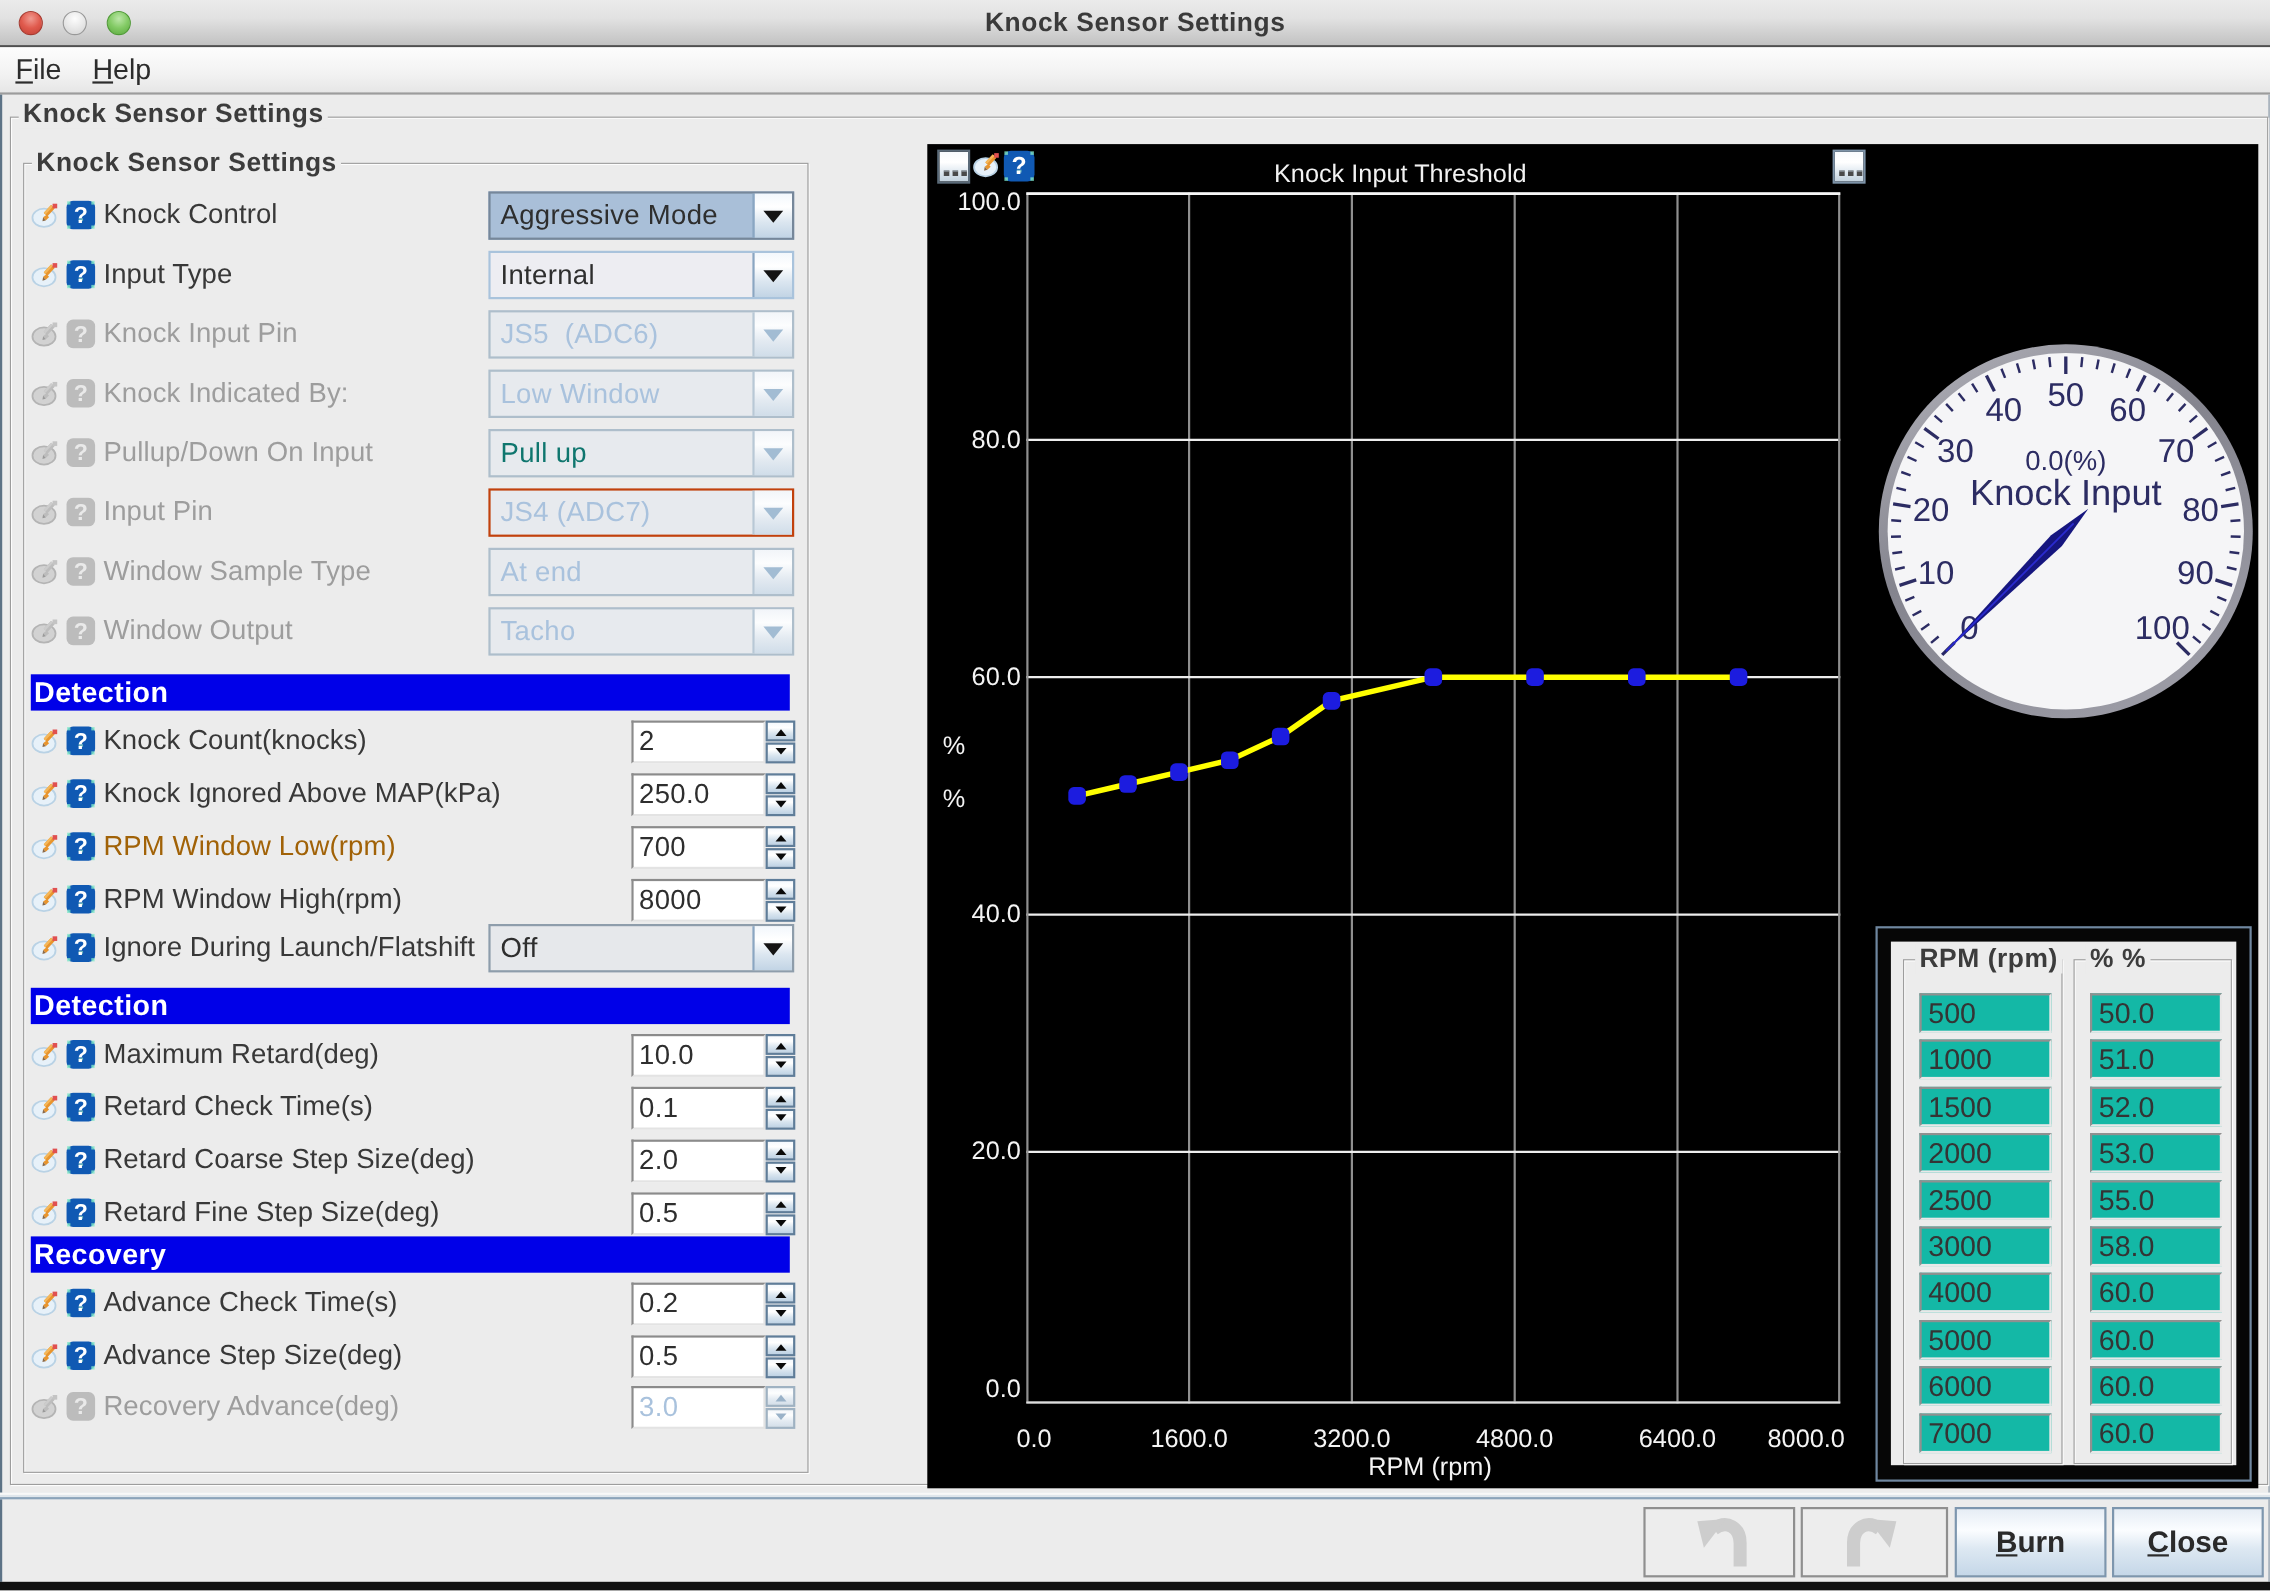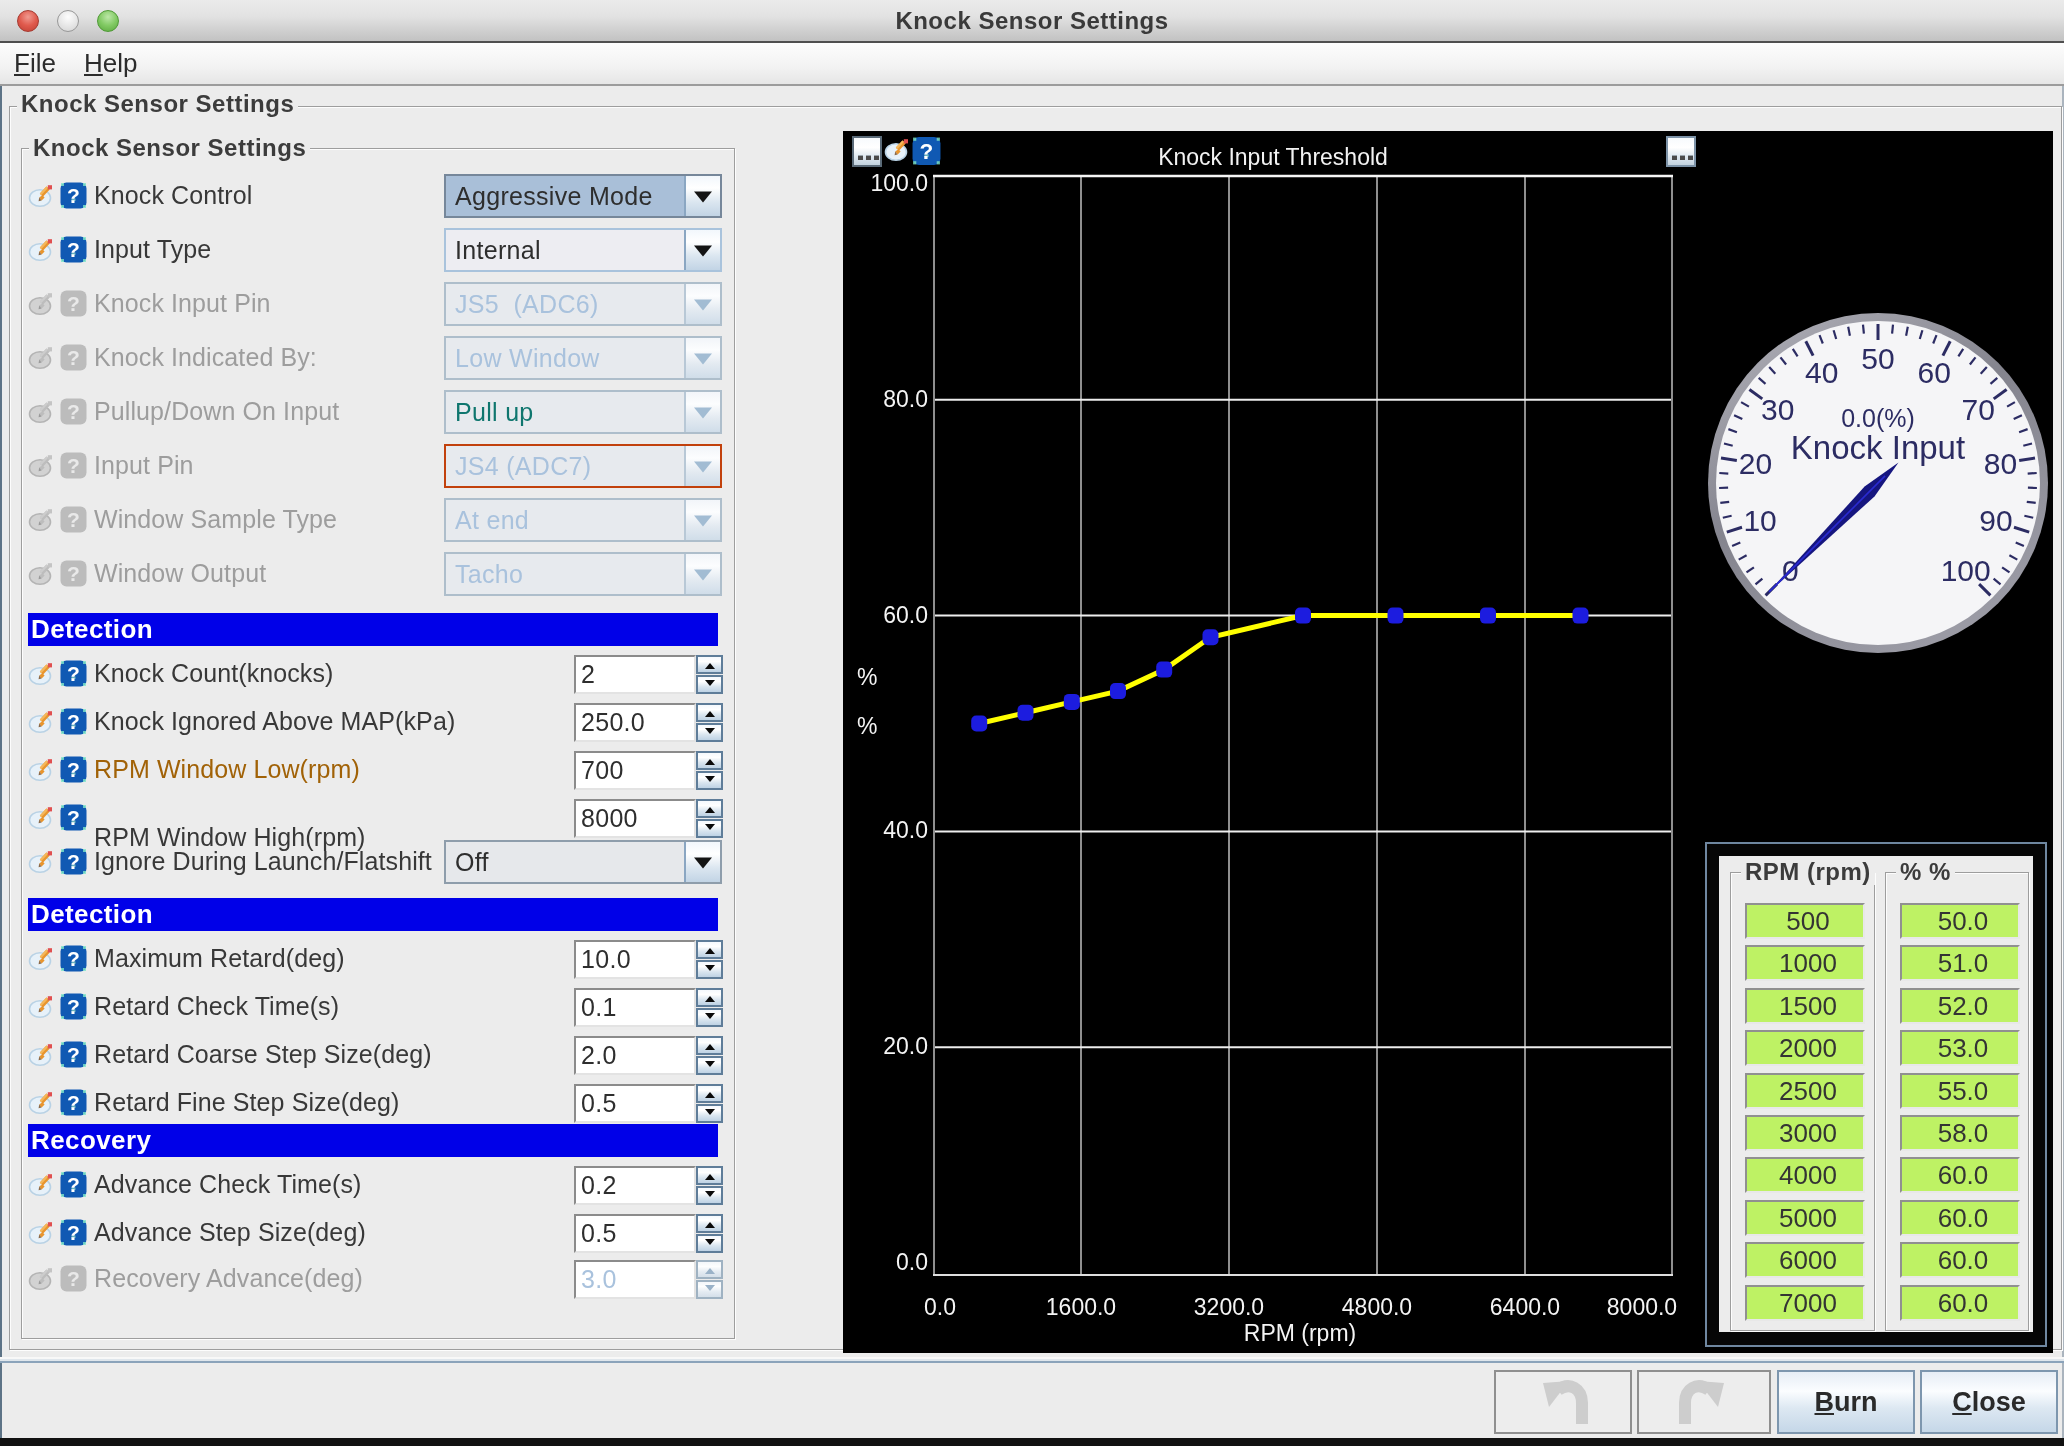--- a/index.html
+++ b/index.html
@@ -292,7 +292,7 @@
     <rect x="11.5" y="16.5" width="4" height="2.5" fill="#8fd9c0" opacity="0.7"></rect>
 <text x="13.5" y="20.5" font-family="Liberation Sans, sans-serif" font-size="21" font-weight="bold" fill="#ffffff" text-anchor="middle">?</text>
 </svg>
-<div class="lbl" style="left:94px;top:803px;color:#383838;margin-top:20px;">RPM Window High(rpm)</div>
+<div class="lbl" style="left:94px;top:803px;color:#383838;">RPM Window High(rpm)</div>
 <div class="sfield" style="left:574px;top:799px;color:#2e2e2e;">8000</div>
 <div class="abs" style="left:696px;top:799px;width:27px;height:19px;box-sizing:border-box;border:2px solid #5f7d99;background:linear-gradient(180deg,#f5f9fd 0%,#ffffff 30%,#d9e5ef 65%,#bed2e4 100%);">
 <div style="position:absolute;left:50%;bottom:3px;transform:translateX(-50%);width:0;height:0;border-left:5px solid transparent;border-right:5px solid transparent;border-bottom:6px solid #0a0a0a;"></div>

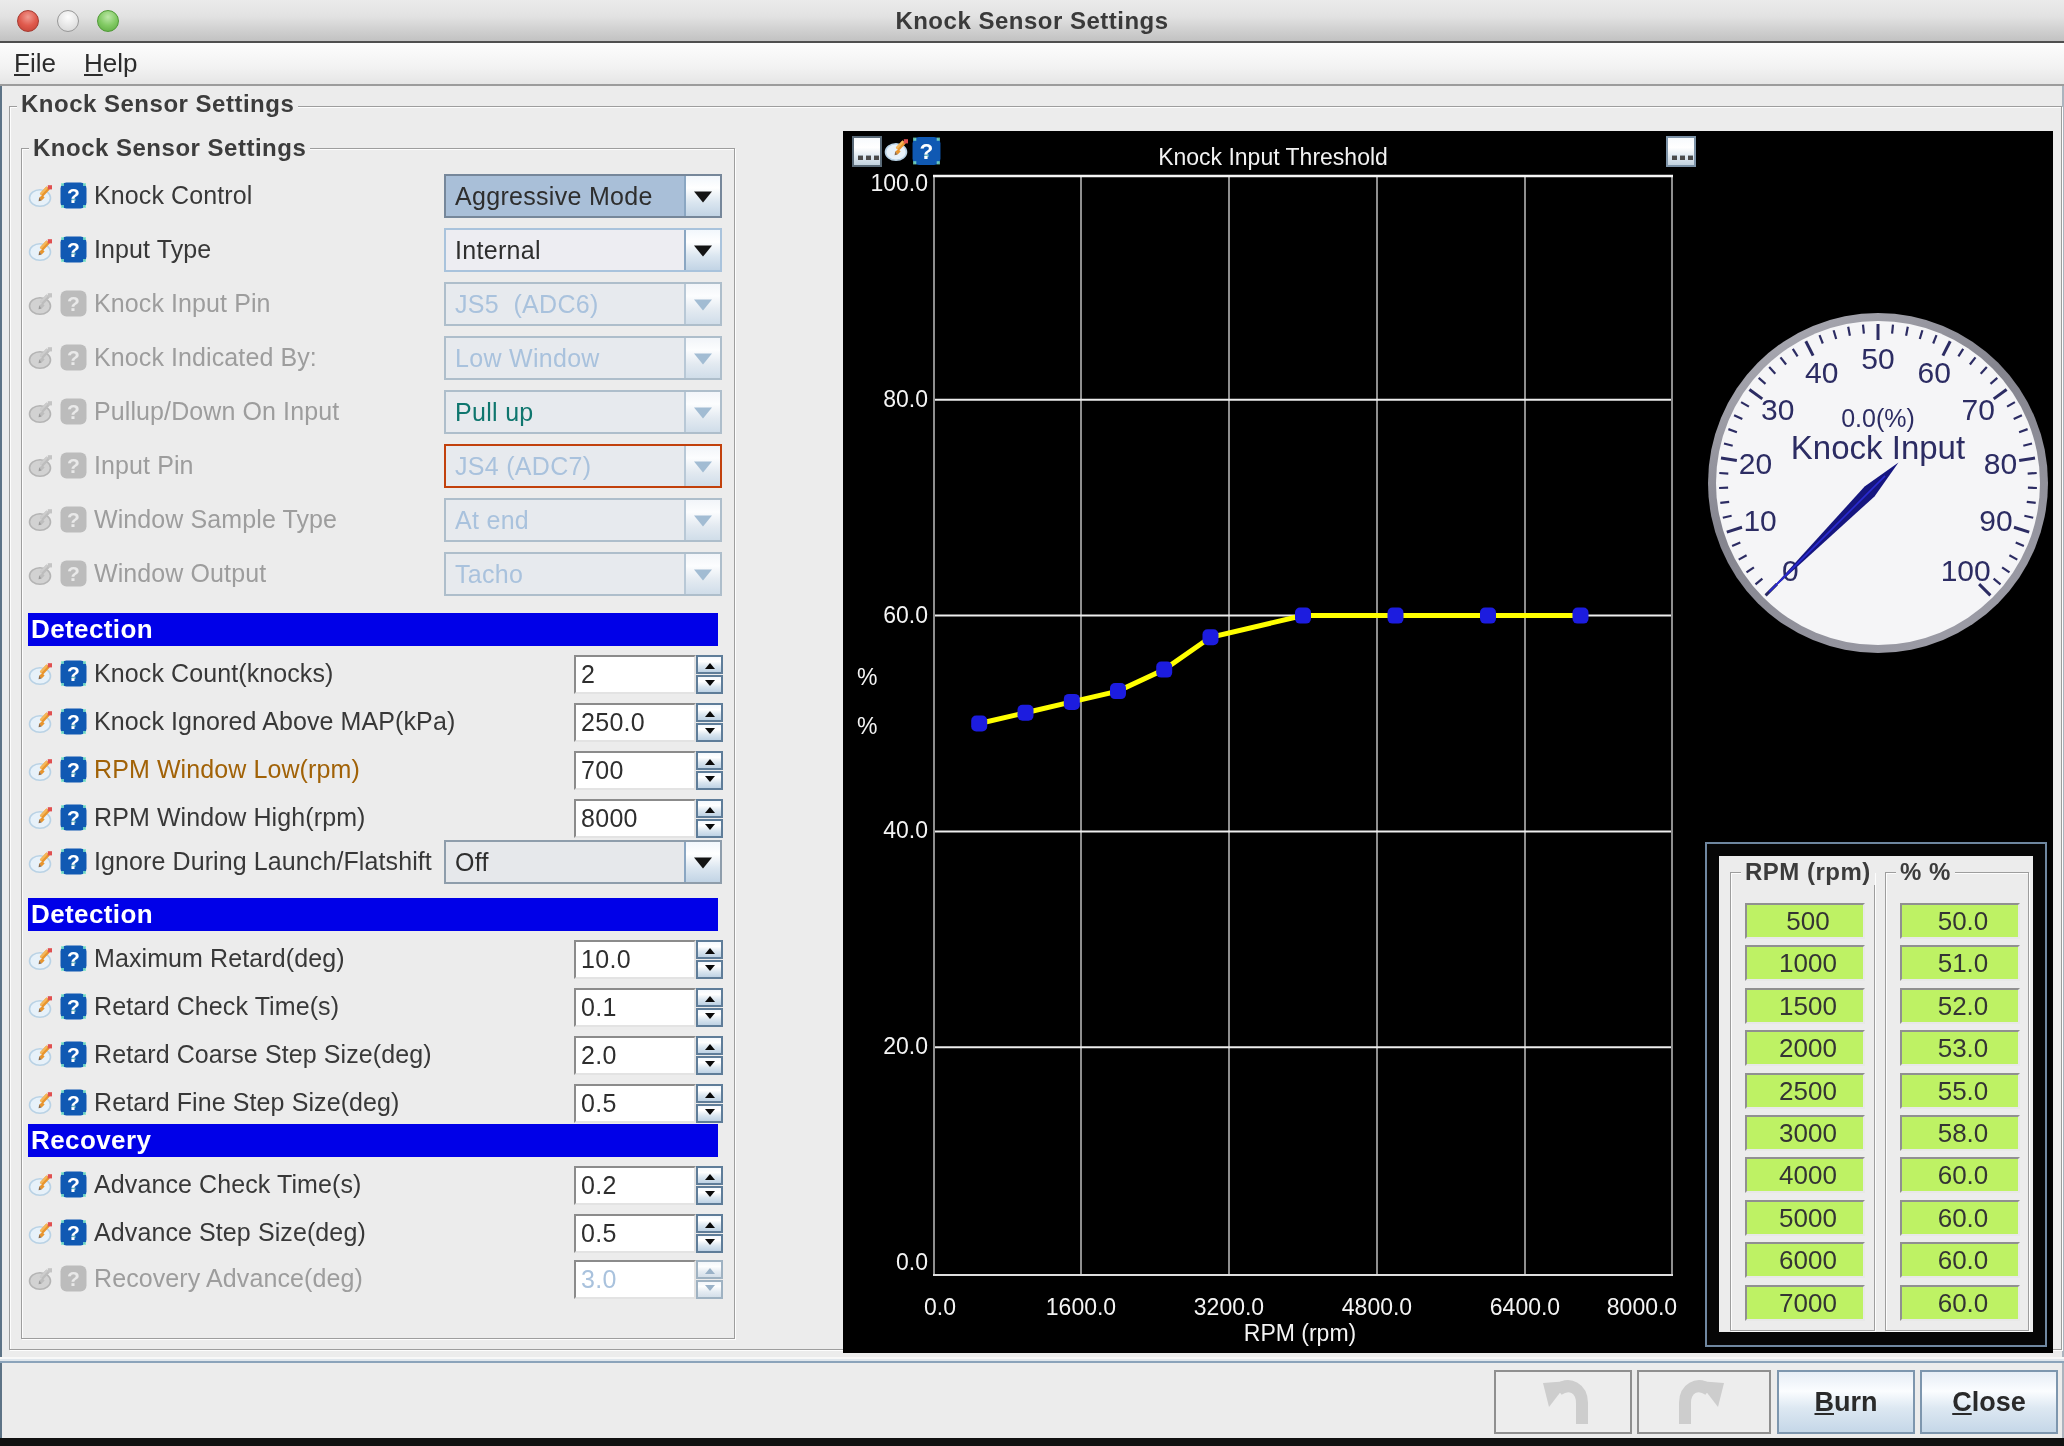--- a/index.html
+++ b/index.html
@@ -12,7 +12,7 @@
 .arrowbtn{position:absolute;top:0;bottom:0;right:0;width:36px;}
 .tri{position:absolute;left:50%;top:50%;transform:translate(-50%,-40%);width:0;height:0;border-left:9px solid transparent;border-right:9px solid transparent;}
 .sfield{position:absolute;width:122px;height:39px;box-sizing:border-box;background:#ffffff;border-top:2px solid #8b8b8b;border-left:2px solid #8b8b8b;border-bottom:2px solid #e3e3e3;border-right:2px solid #e3e3e3;font-size:25px;letter-spacing:0.3px;line-height:35px;padding-left:5px;color:#2e2e2e;}
-.tfield{position:absolute;width:120px;height:36px;box-sizing:border-box;background:#bef264;border-top:2px solid #909090;border-left:2px solid #909090;border-bottom:2px solid #e8e8e8;border-right:2px solid #e8e8e8;font-size:26px;line-height:32px;padding-left:6px;color:#343434;text-align:center;}
+.tfield{position:absolute;width:120px;height:36px;box-sizing:border-box;background:#14b8a6;border-top:2px solid #909090;border-left:2px solid #909090;border-bottom:2px solid #e8e8e8;border-right:2px solid #e8e8e8;font-size:26px;line-height:32px;padding-left:6px;color:#343434;}
 .wlab{position:absolute;color:#f4f4f4;font-size:23px;white-space:nowrap;}
 </style></head><body>
 <div class="abs" style="left:0;top:0;width:2064px;height:43px;background:linear-gradient(180deg,#ebebeb 0%,#e2e2e2 40%,#cfcfcf 75%,#c2c2c2 100%);border-bottom:2px solid #4f4f4f;box-sizing:border-box;">

